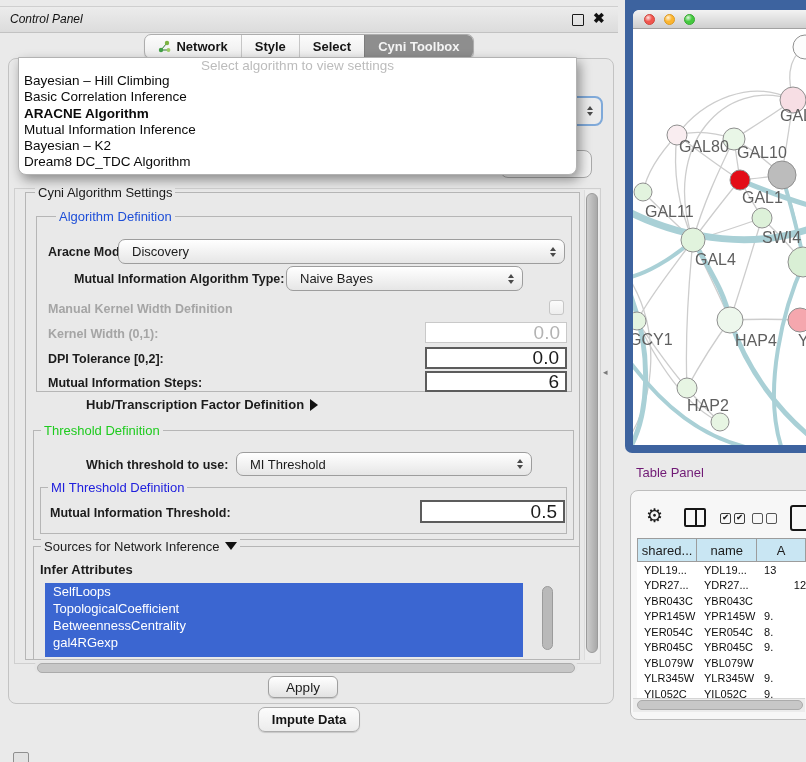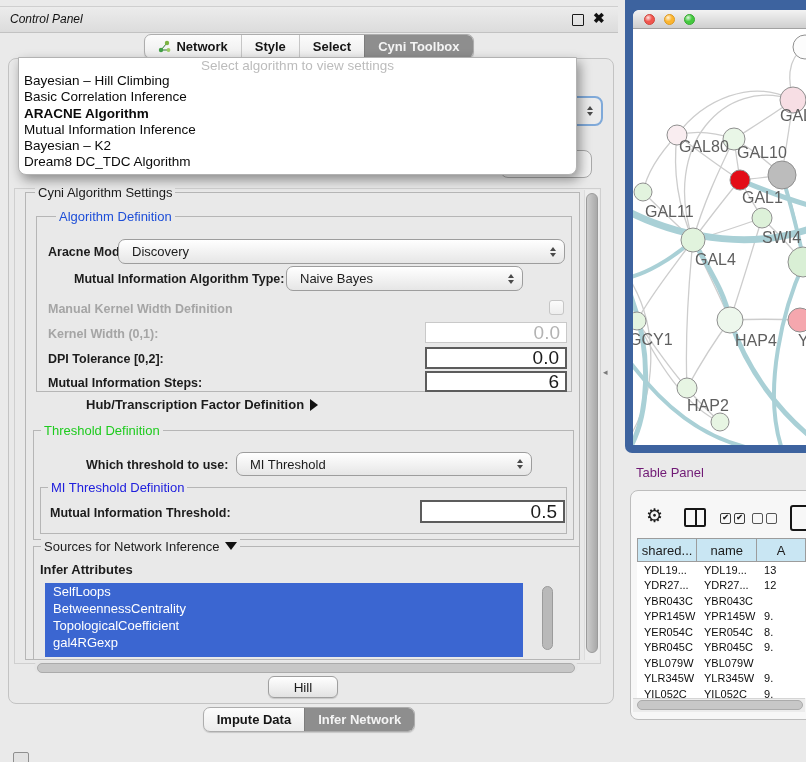--- a/index.html
+++ b/index.html
@@ -342,7 +342,7 @@
       <div class="tr">
         <div class="td" style="width: 74px;">YDR27...</div>
         <div class="td" style="width: 74px;">YDR27...</div>
-        <div class="td" style="width: 60px;">12</div>
+        <div class="td" style="width: 60px; text-align: right;">12</div>
       </div>
       <div class="tr">
         <div class="td" style="width: 74px;">YBR043C</div>

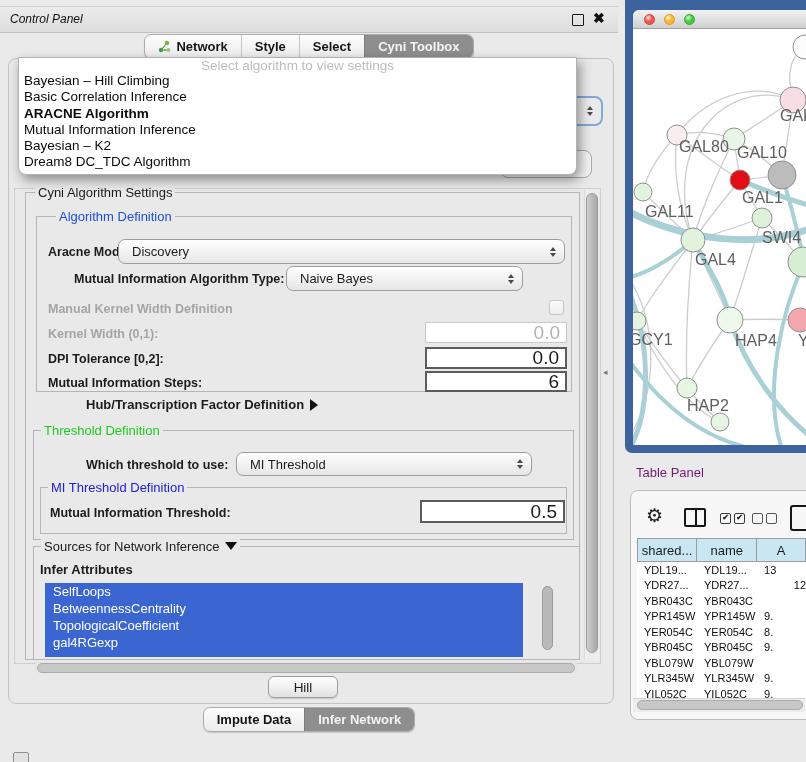--- a/index.html
+++ b/index.html
@@ -213,8 +213,8 @@
 <span class="lbl" style="left:40px;top:562px;font-size:13px;">Infer Attributes</span>
 <div class="attr-list" style="left:45px;top:583px;width:478px;height:74px;" id="attr-list">
     <div class="attr-item">SelfLoops</div>
+    <div class="attr-item">TopologicalCoefficient</div>
     <div class="attr-item">BetweennessCentrality</div>
-    <div class="attr-item">TopologicalCoefficient</div>
     <div class="attr-item">gal4RGexp</div>
   </div>
 <div class="sb-v" style="left:542px;top:586px;width:9px;height:62px;background:#b9b9b9;"></div>

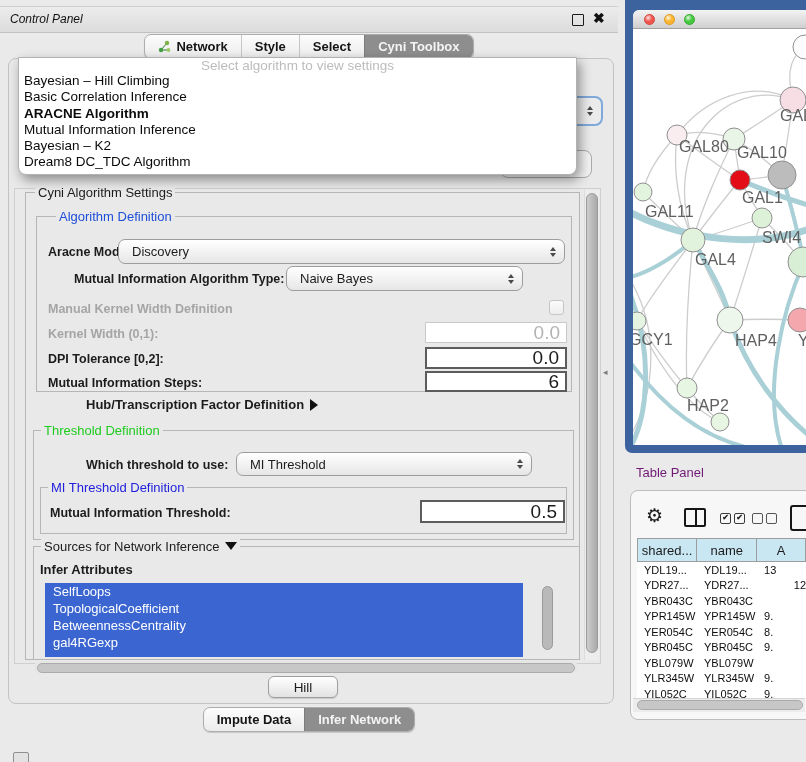--- a/index.html
+++ b/index.html
@@ -222,7 +222,7 @@
 <div class="abs" style="left:34px;top:661px;width:544px;height:12px;background:#e6e6e6;border-radius:6px;"></div>
 <div class="sb-h" style="left:37px;top:663px;width:536px;height:8px;"></div>
 <div class="btn" style="left:268px;top:676px;width:70px;height:22px;">
-  <span>Hill</span>
+  <span>Apply</span>
 </div>
 
 <div class="abs" style="left:0;top:707px;width:618px;display:flex;justify-content:center;">

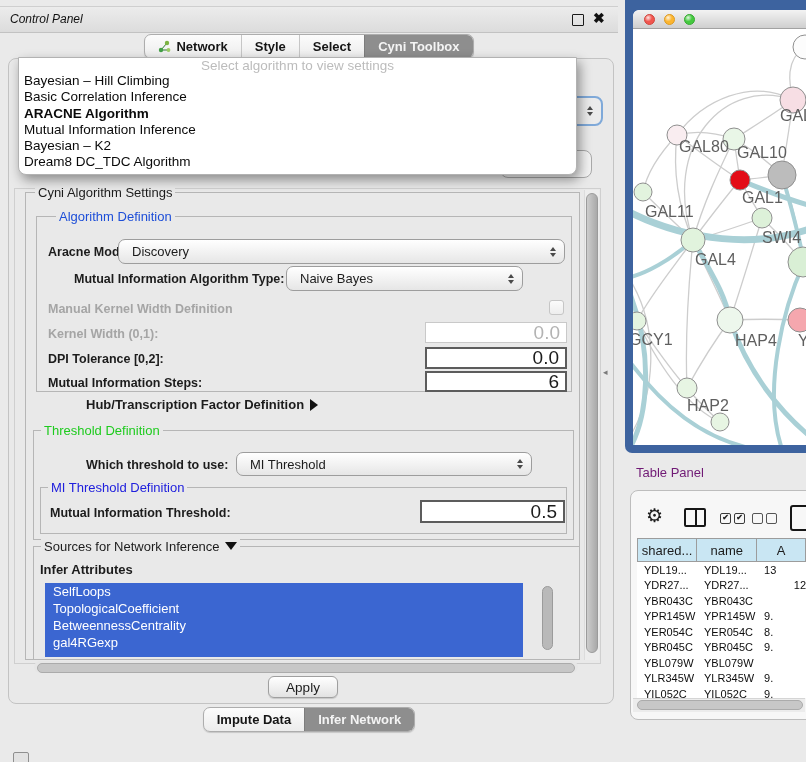--- a/index.html
+++ b/index.html
@@ -229,9 +229,6 @@
   <div class="seg" id="bottom-tabs">
       <div class="seg-item">
         <span>Impute Data</span>
-      </div>
-      <div class="seg-item sel">
-        <span>Infer Network</span>
       </div>
     </div>
 </div>

